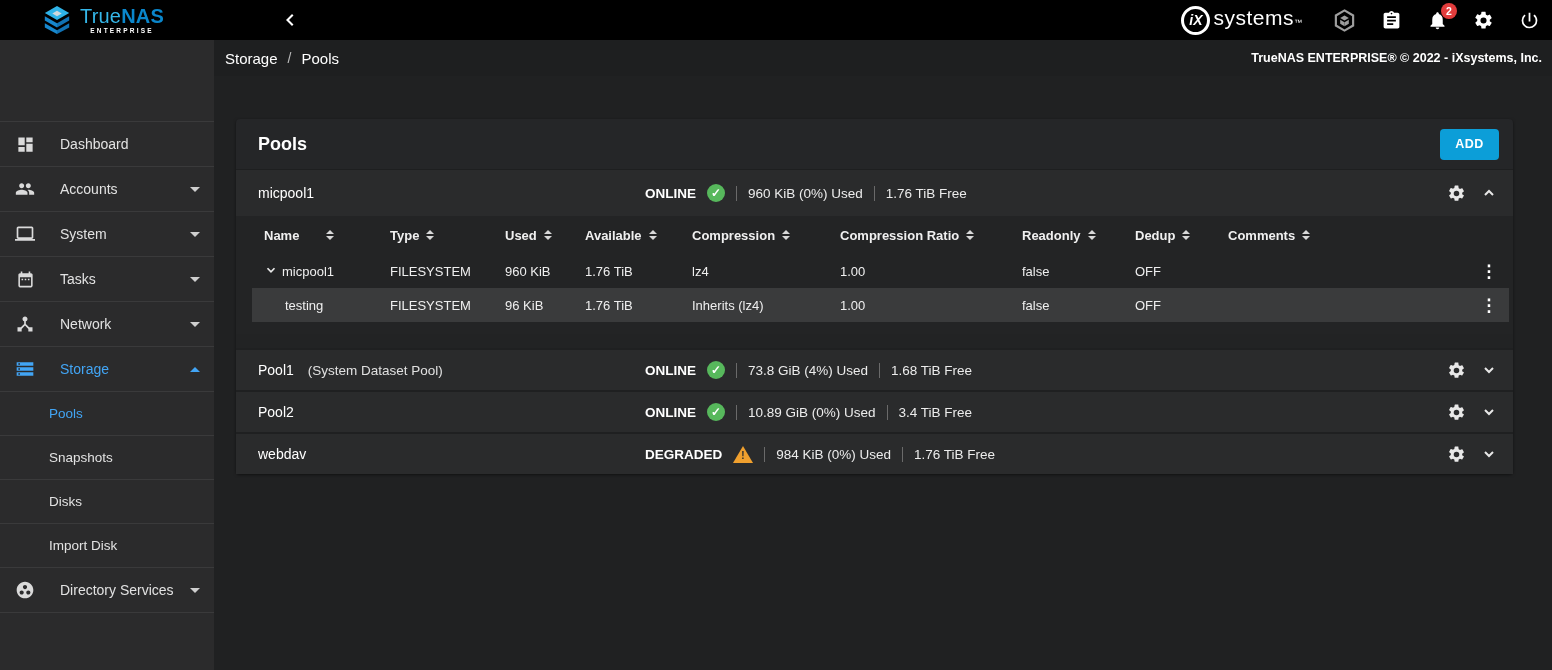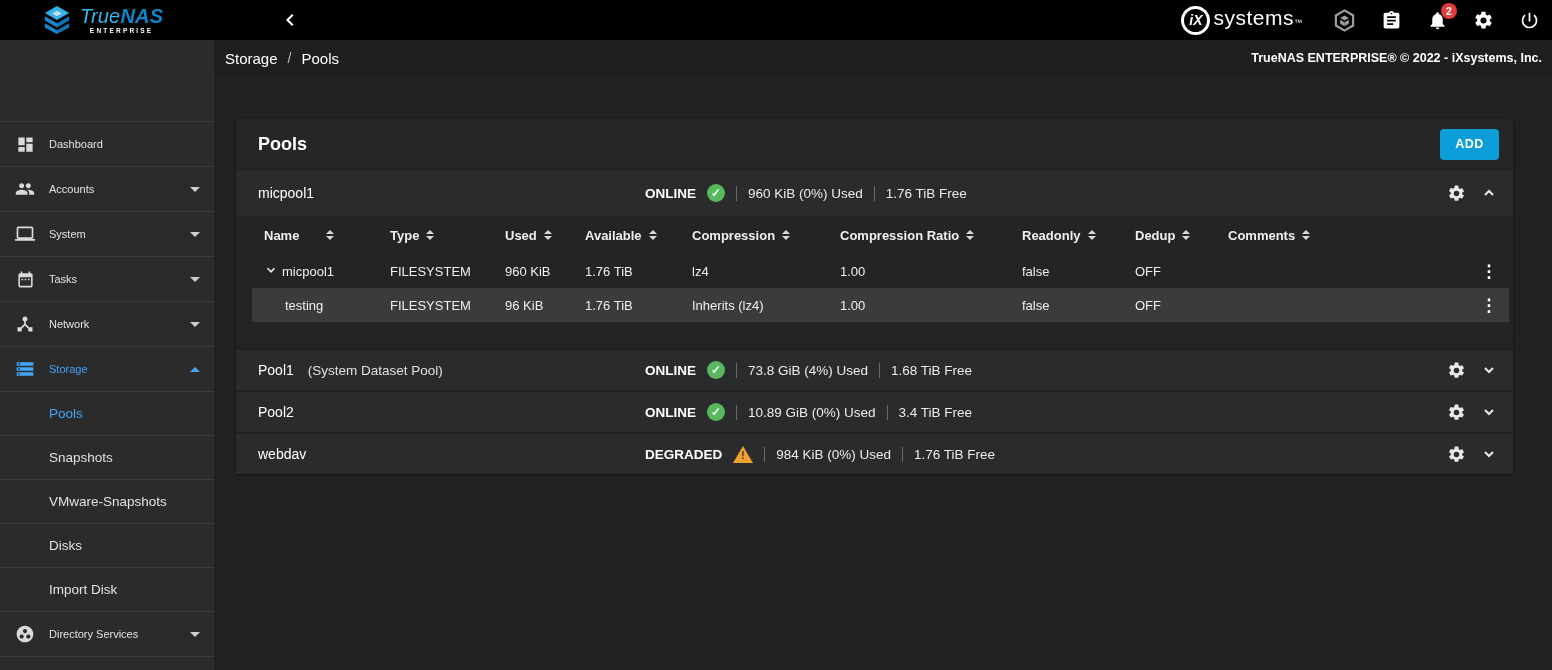--- a/index.html
+++ b/index.html
@@ -11,7 +11,7 @@
   .topbar { height:40px; background:#000; display:flex; align-items:center; flex:0 0 40px; }
   .brand-area { width:214px; height:40px; display:flex; align-items:center; padding-left:42px; }
   .brand-text { display:flex; flex-direction:column; margin-left:8px; }
-  .brand-title { font-size:20px; line-height:20px; font-weight:500; letter-spacing:.2px;font-style:italic; }
+  .brand-title { font-size:20px; line-height:20px; font-weight:500; letter-spacing:.2px; }
   .brand-title .t1 { color:#35b7e9; }
   .brand-title .t2 { color:#0a86cb; font-weight:700; }
   .brand-sub { font-size:6.5px; letter-spacing:2.2px; color:#fff; font-weight:700; margin-top:1px; text-align:center; }

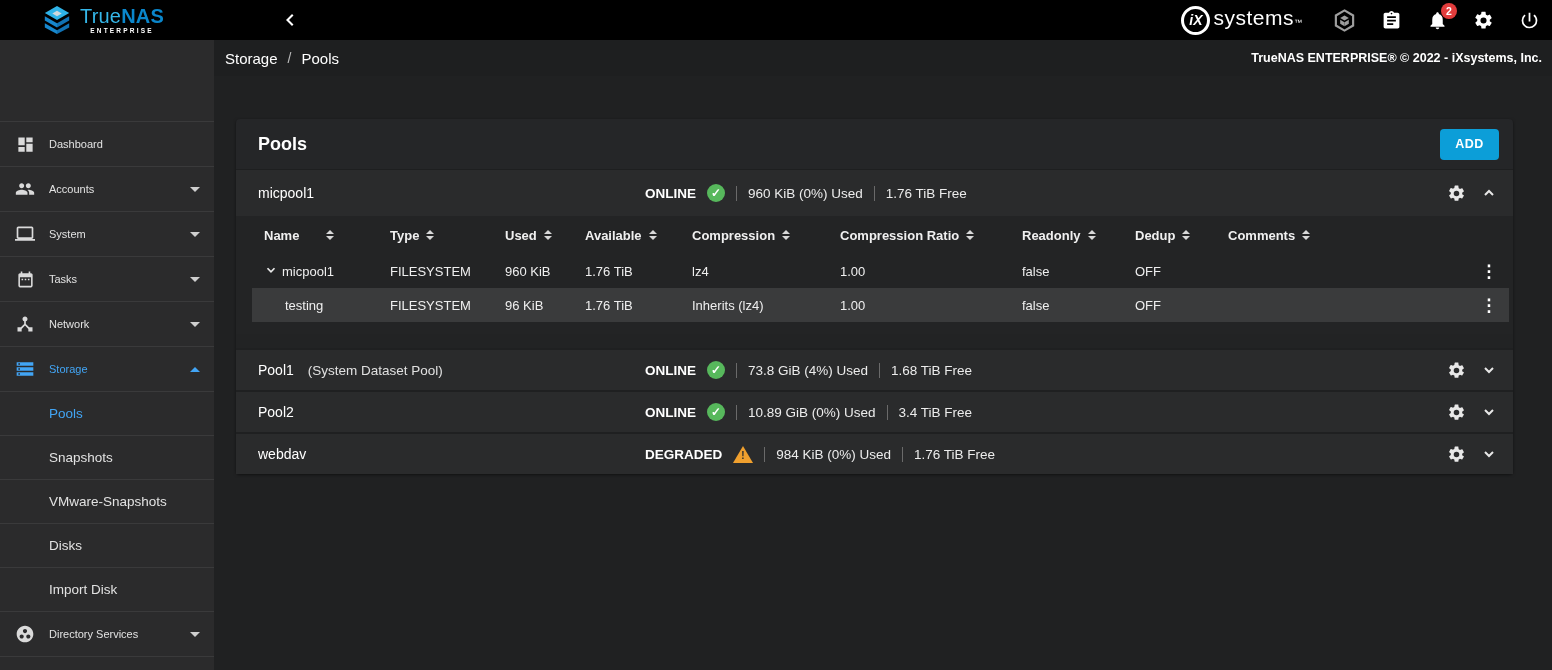--- a/index.html
+++ b/index.html
@@ -38,7 +38,7 @@
   .nav-item { height:45px; display:flex; align-items:center; padding:0 14px 0 14px;
     border-top:1px solid #3a3a3b; cursor:pointer; color:#e2e2e2; }
   .nav-item .nav-icon { width:22px; display:flex; justify-content:center; color:#dadada; }
-  .nav-item .nav-label { margin-left:13px; font-size:11px; }
+  .nav-item .nav-label { margin-left:24px; font-size:14px; }
   .nav-item.active, .nav-item.active .nav-icon { color:#42a5f5; }
   .nav-sub { height:44px; display:flex; align-items:center; padding-left:49px;
     border-top:1px solid #3a3a3b; cursor:pointer; font-size:13.5px; color:#e2e2e2; }

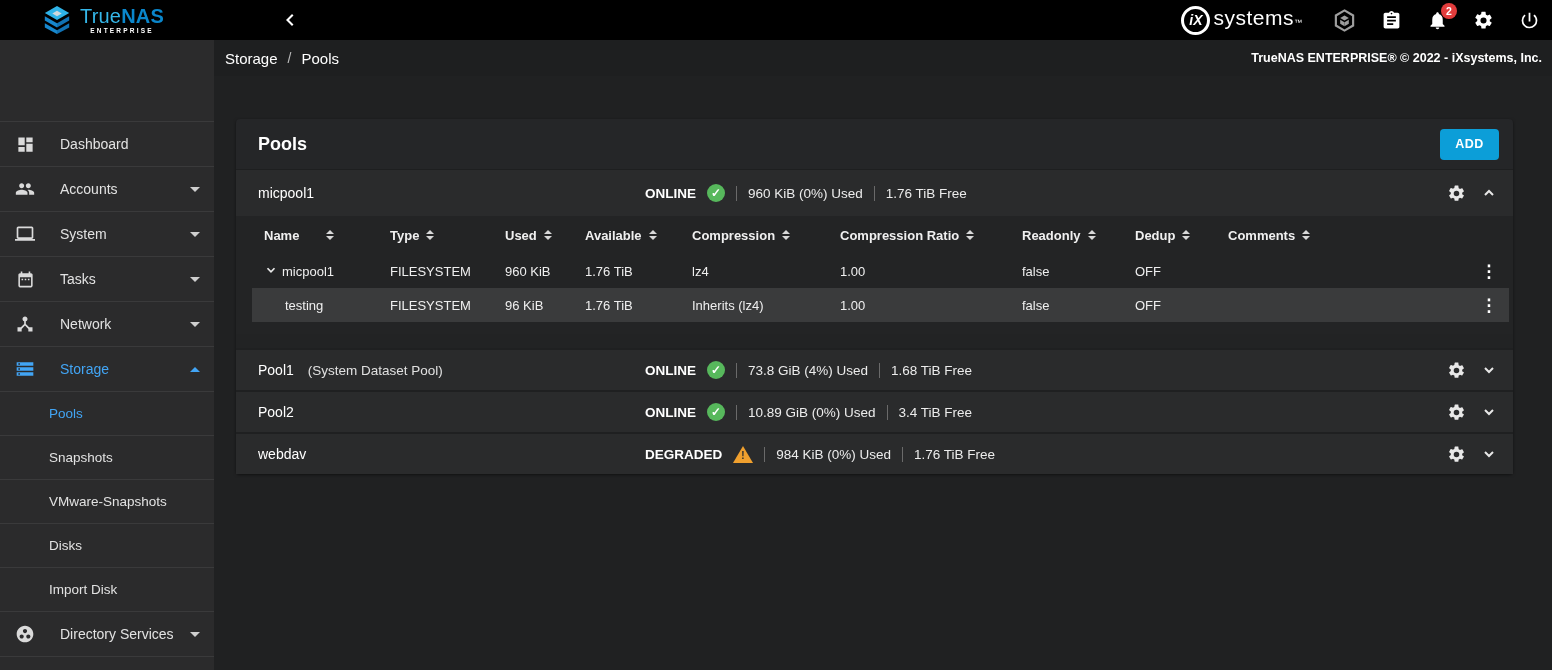--- a/index.html
+++ b/index.html
@@ -232,7 +232,6 @@
       </div>
       <div class="nav-sub active">Pools</div>
       <div class="nav-sub">Snapshots</div>
-      <div class="nav-sub">VMware-Snapshots</div>
       <div class="nav-sub">Disks</div>
       <div class="nav-sub">Import Disk</div>
       <div class="nav-item">

